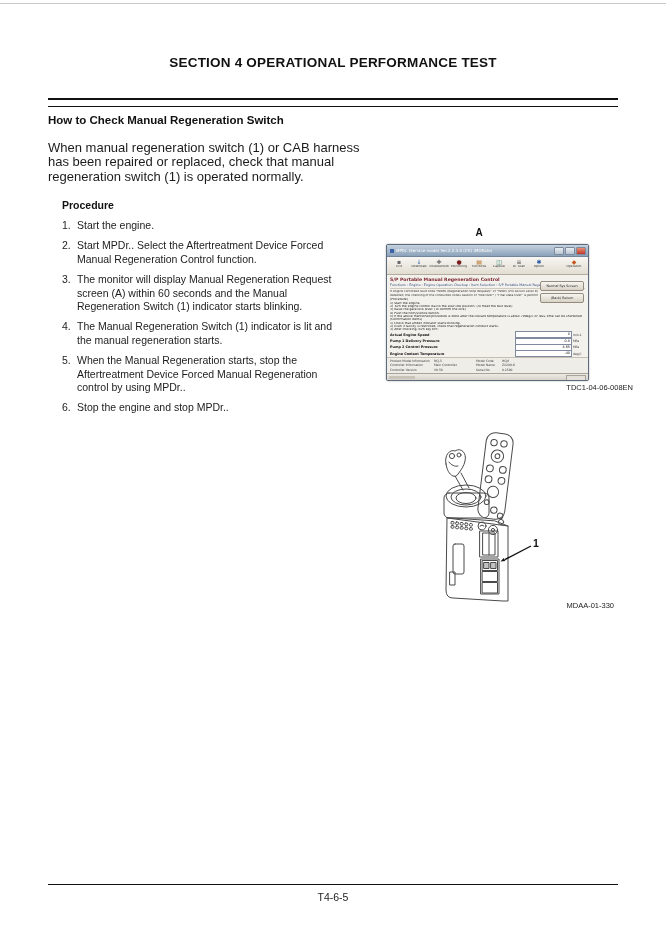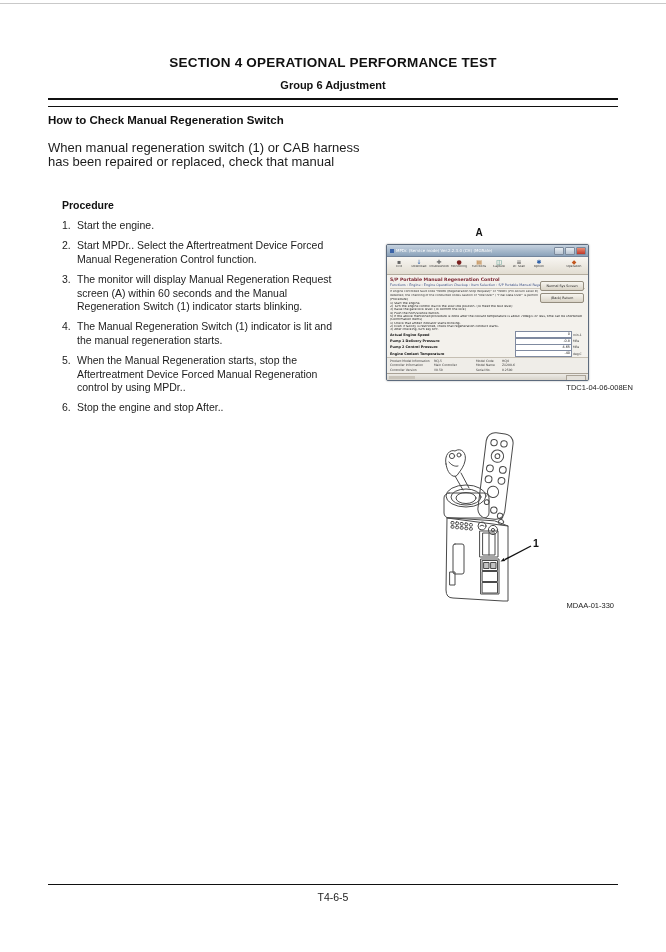--- a/index.html
+++ b/index.html
@@ -92,7 +92,6 @@
   <div class="top-hairline"></div>
 
   <div class="hdr-section">SECTION 4 OPERATIONAL PERFORMANCE TEST</div>
-  <div class="hdr-group">Group 6 Adjustment</div>
   <div class="double-rule"></div>
 
   <div class="topic-heading">How to Check Manual Regeneration Switch</div>

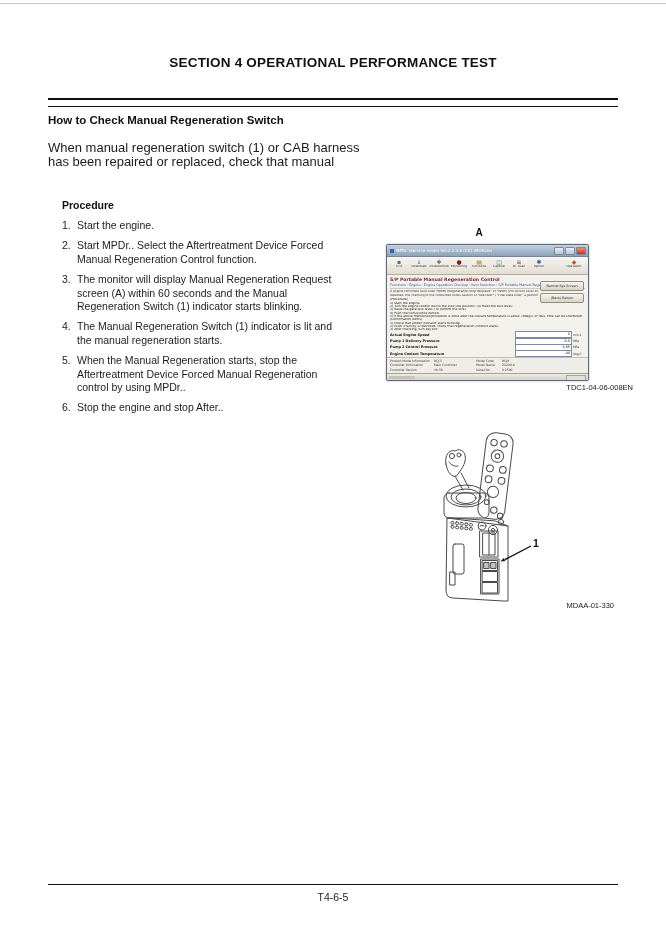--- a/index.html
+++ b/index.html
@@ -98,6 +98,7 @@
   <div class="intro">
     <div>When manual regeneration switch (1) or CAB harness</div>
     <div>has been repaired or replaced, check that manual</div>
+    <div>regeneration switch (1) is operated normally.</div>
   </div>
 
   <div class="proc-block">

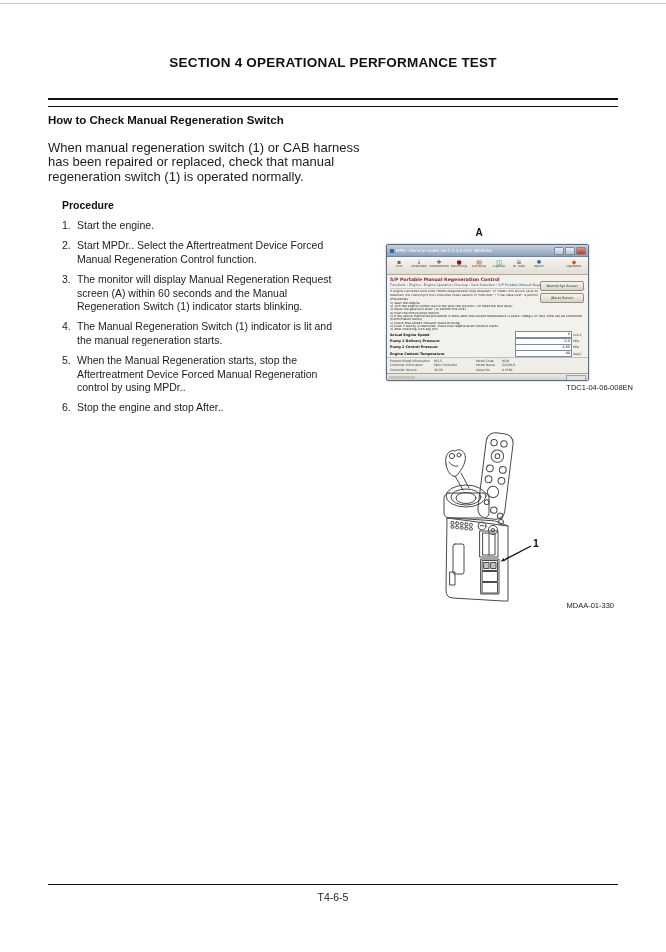--- a/index.html
+++ b/index.html
@@ -125,7 +125,7 @@
     </div>
     <div class="step">
       <span class="n">6.</span>
-      <span class="t">Stop the engine and stop After..</span>
+      <span class="t">Stop the engine and stop MPDr..</span>
     </div>
   </div>
 

